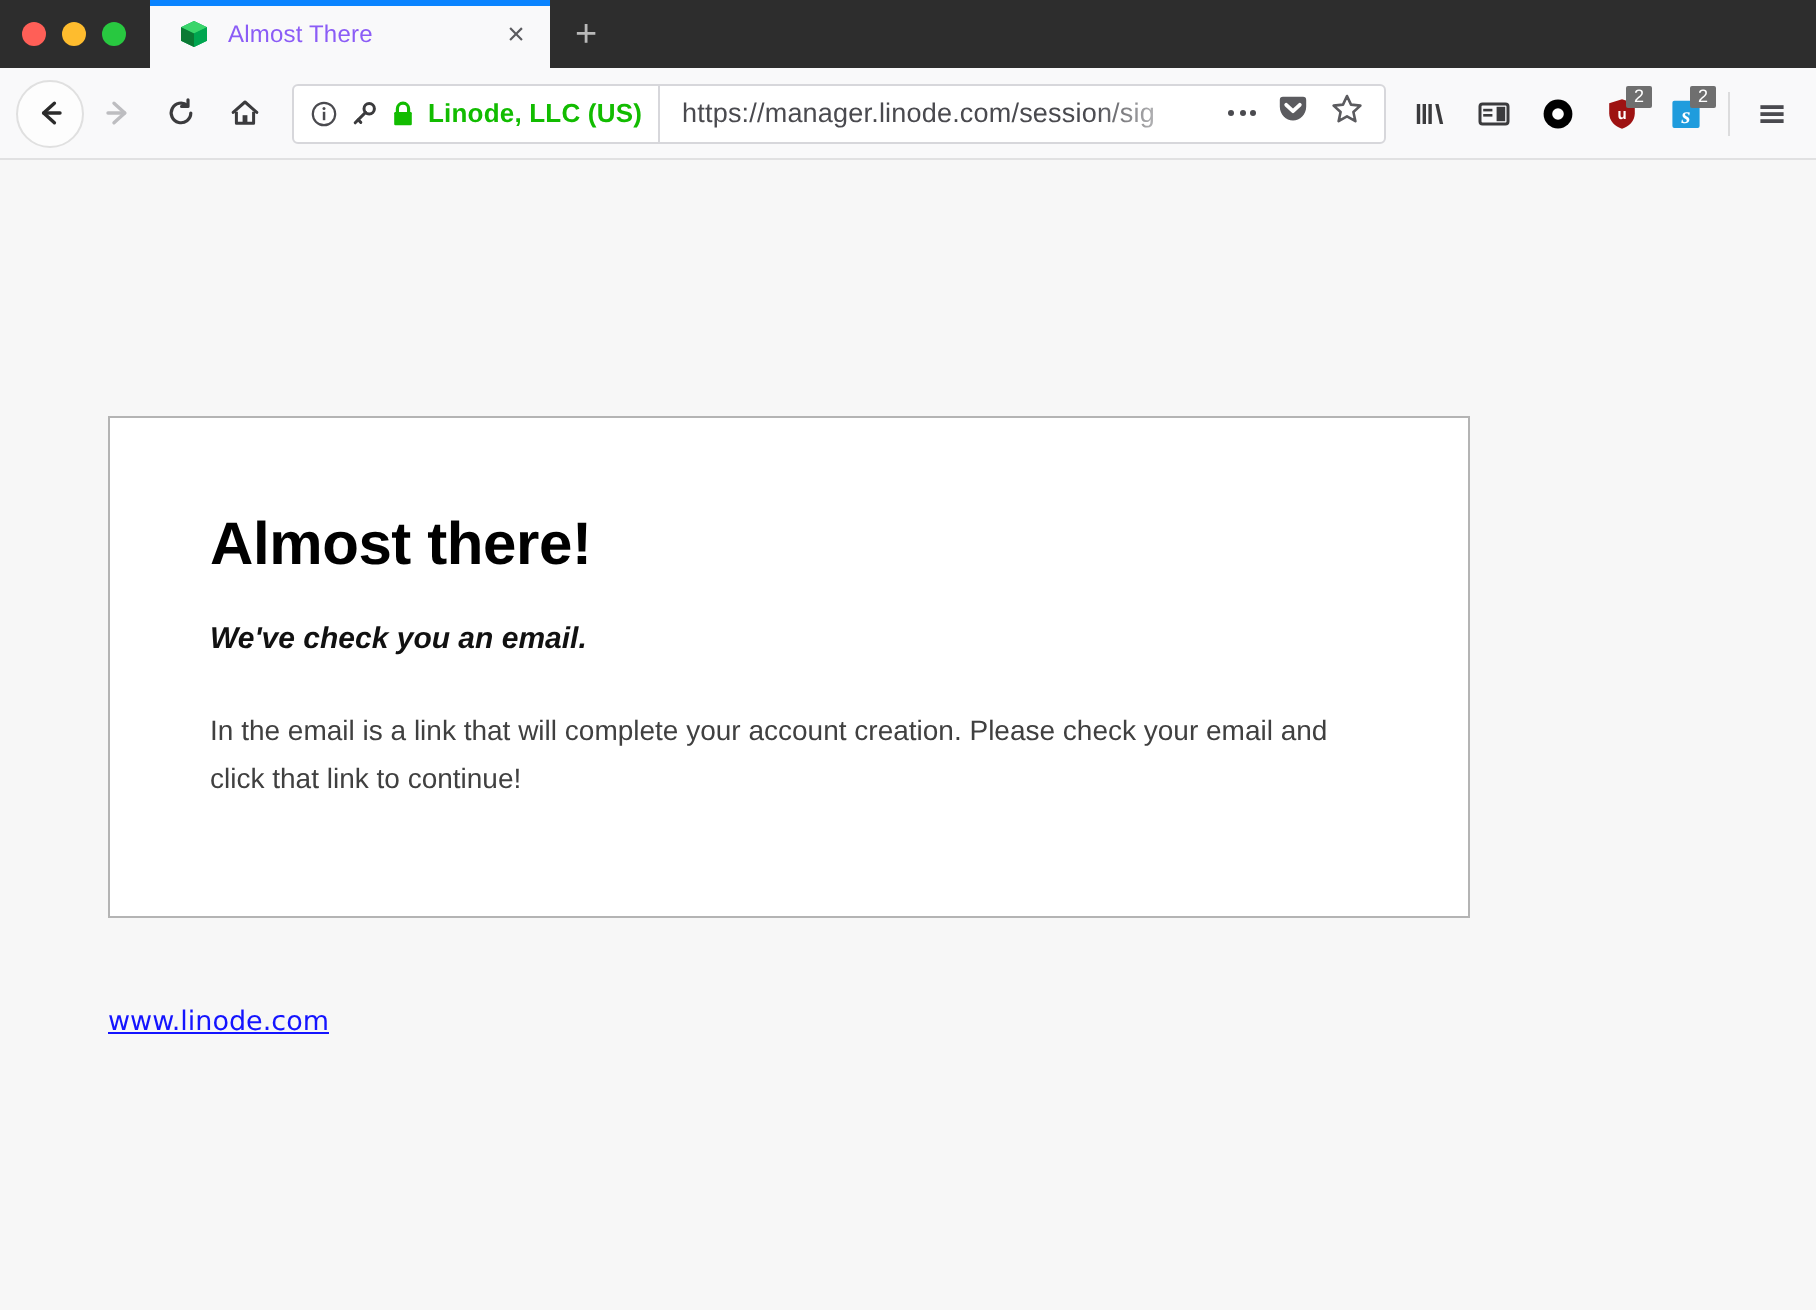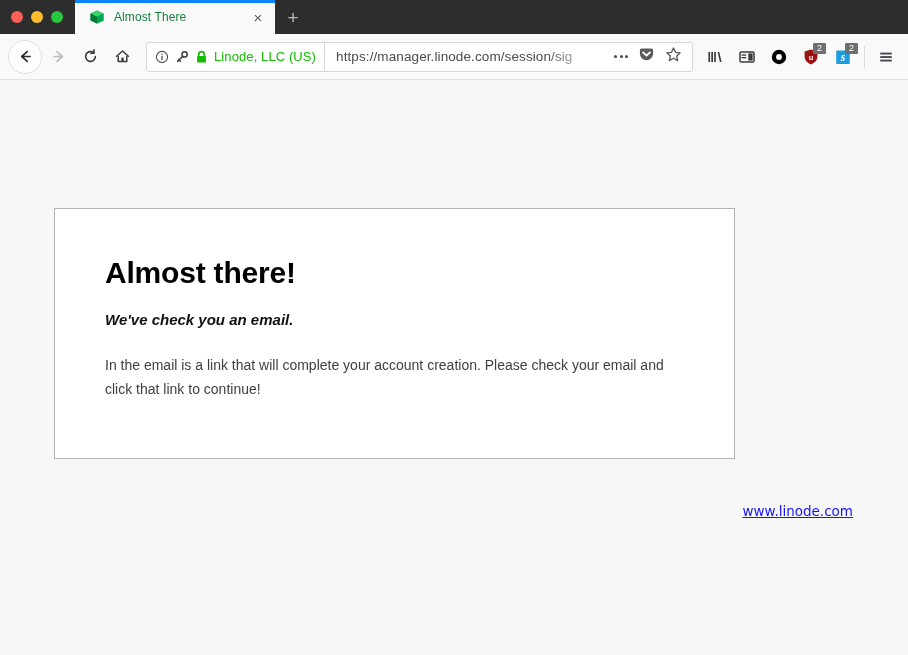--- a/index.html
+++ b/index.html
@@ -78,7 +78,7 @@
   .tab-title {
     flex: 1 1 auto;
     font-size: 12px;
-    color: #15803d;
+    color: #8b5cf6;
     white-space: nowrap;
     overflow: hidden;
     text-overflow: ellipsis;

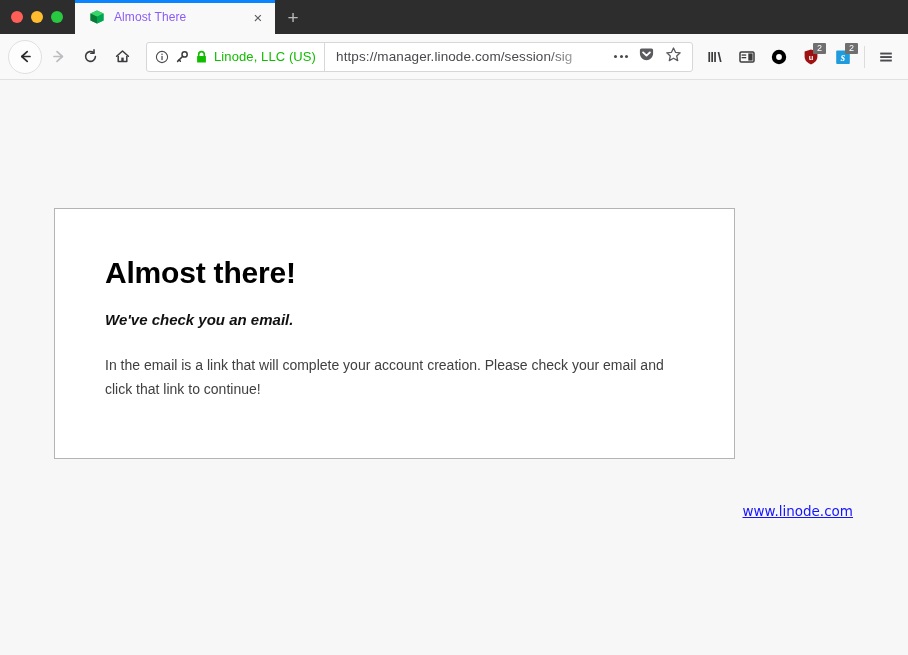--- a/index.html
+++ b/index.html
@@ -156,6 +156,7 @@
     height: 100%;
     flex: 0 0 auto;
     border-right: 1px solid #d7d7db;
+    font-weight: bold;
   }
   .identity .ico { margin-right: 6px; display: flex; align-items: center; }
   .identity-label {

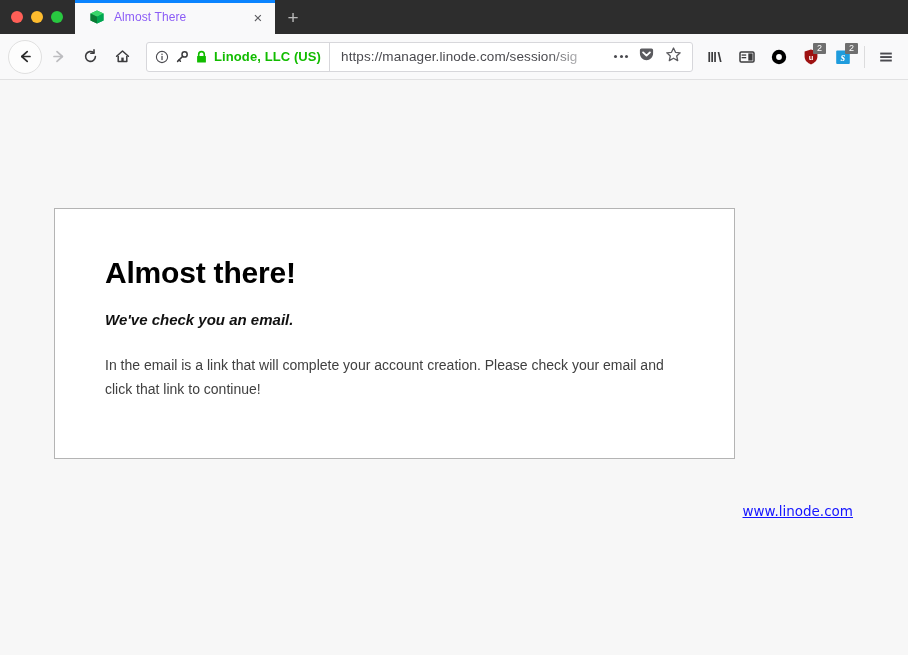--- a/index.html
+++ b/index.html
@@ -293,7 +293,7 @@
     left: 54px;
     top: 422px;
     width: 799px;
-    text-align: right;
+    text-align: left;
   }
   .footer-link {
     font-size: 13.5px;

